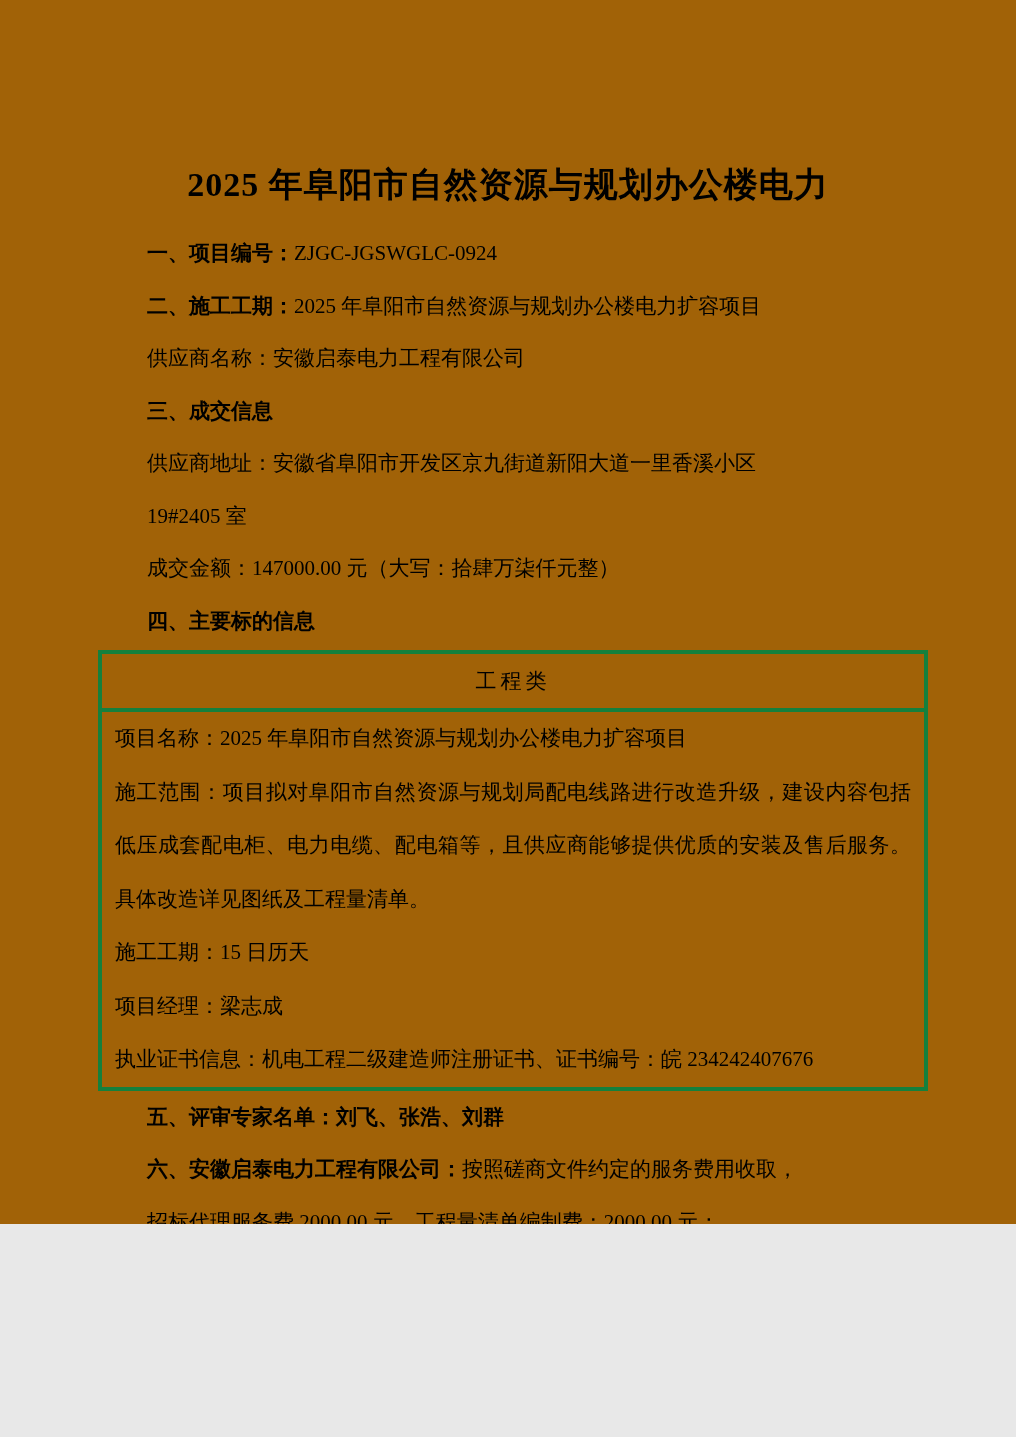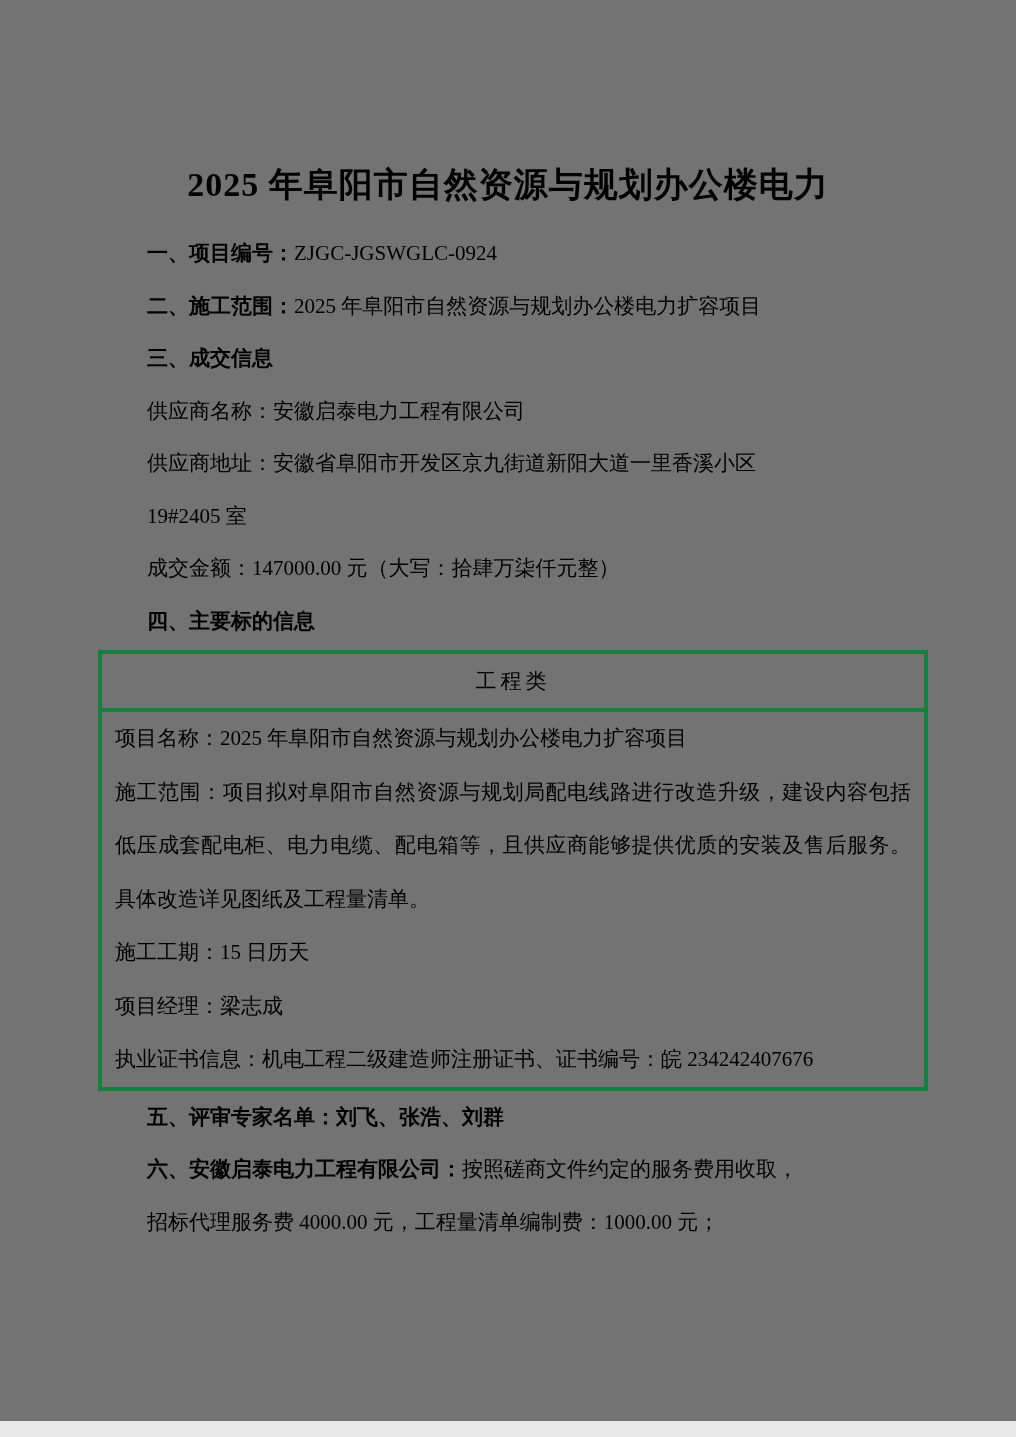--- a/index.html
+++ b/index.html
@@ -6,9 +6,9 @@
   html,body { background:#e8e8e8; }
   .page {
     position:relative;
-    width:1016px; height:1421px;
+    width:1016px; height:1224px;
     margin:0 auto;
-    background:#737373;
+    background:#a16207;
     color:#000000;
     font-family:"Liberation Serif","DejaVu Serif",serif;
     overflow:hidden;

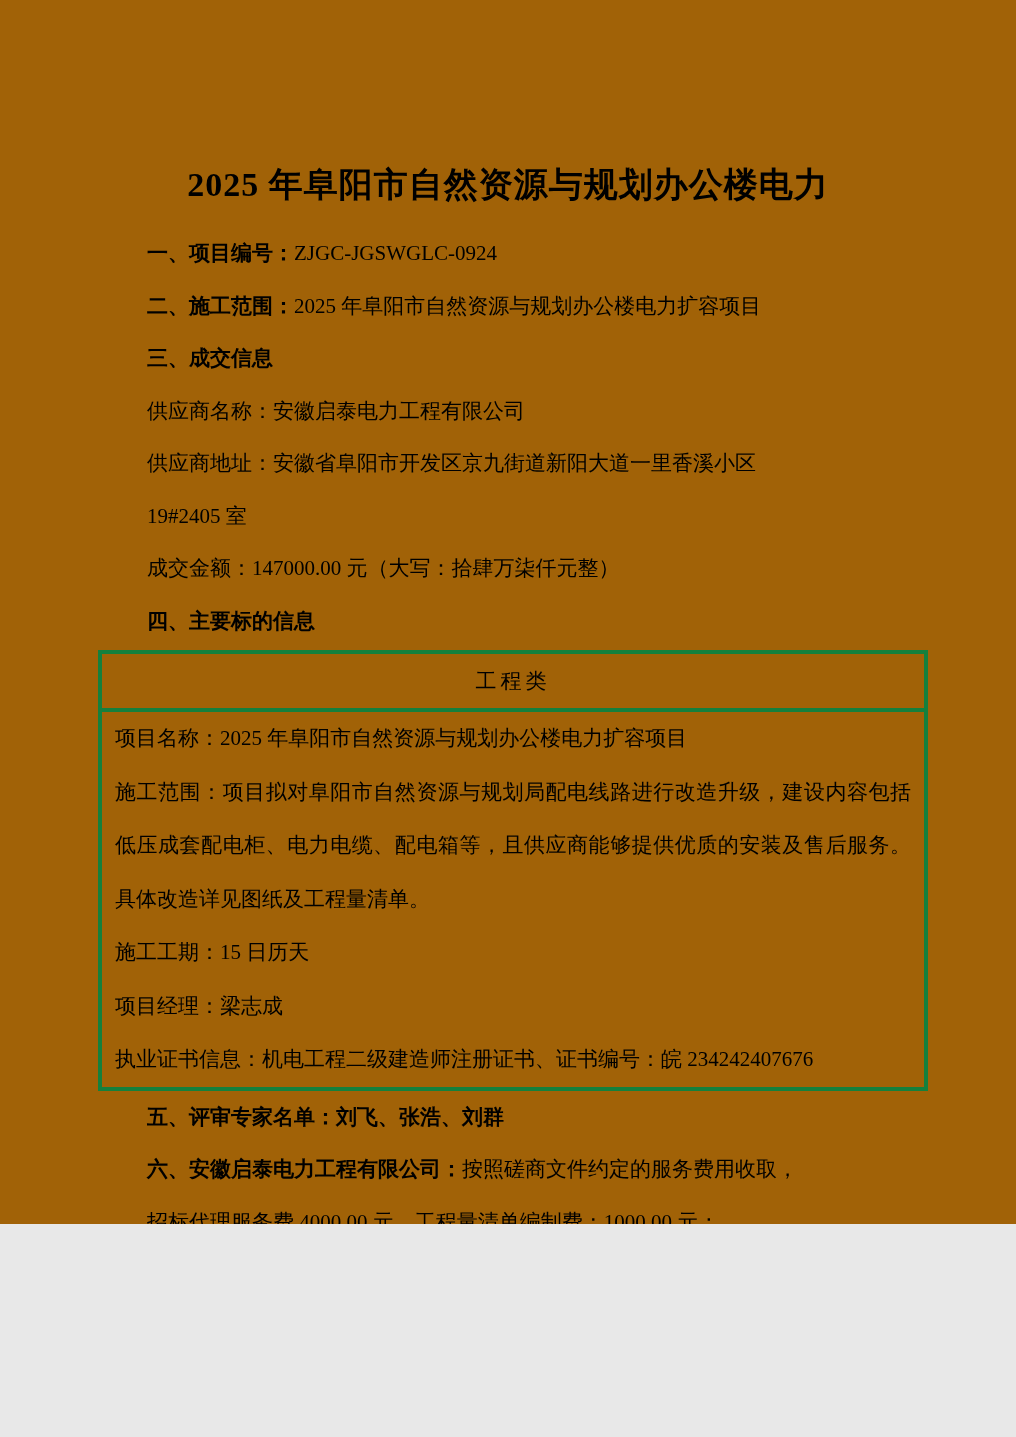--- a/index.html
+++ b/index.html
@@ -63,7 +63,7 @@
 
     <div class="para"><span class="b">一、项目编号：</span><span>ZJGC-JGSWGLC-0924</span></div>
 
-    <div class="para"><span class="b">二、施工范围：</span><span>2025 年阜阳市自然资源与规划办公楼电力扩容项目</span></div>
+    <div class="para"><span class="b">二、施工工期：</span><span>2025 年阜阳市自然资源与规划办公楼电力扩容项目</span></div>
 
     <div class="para b">三、成交信息</div>
 

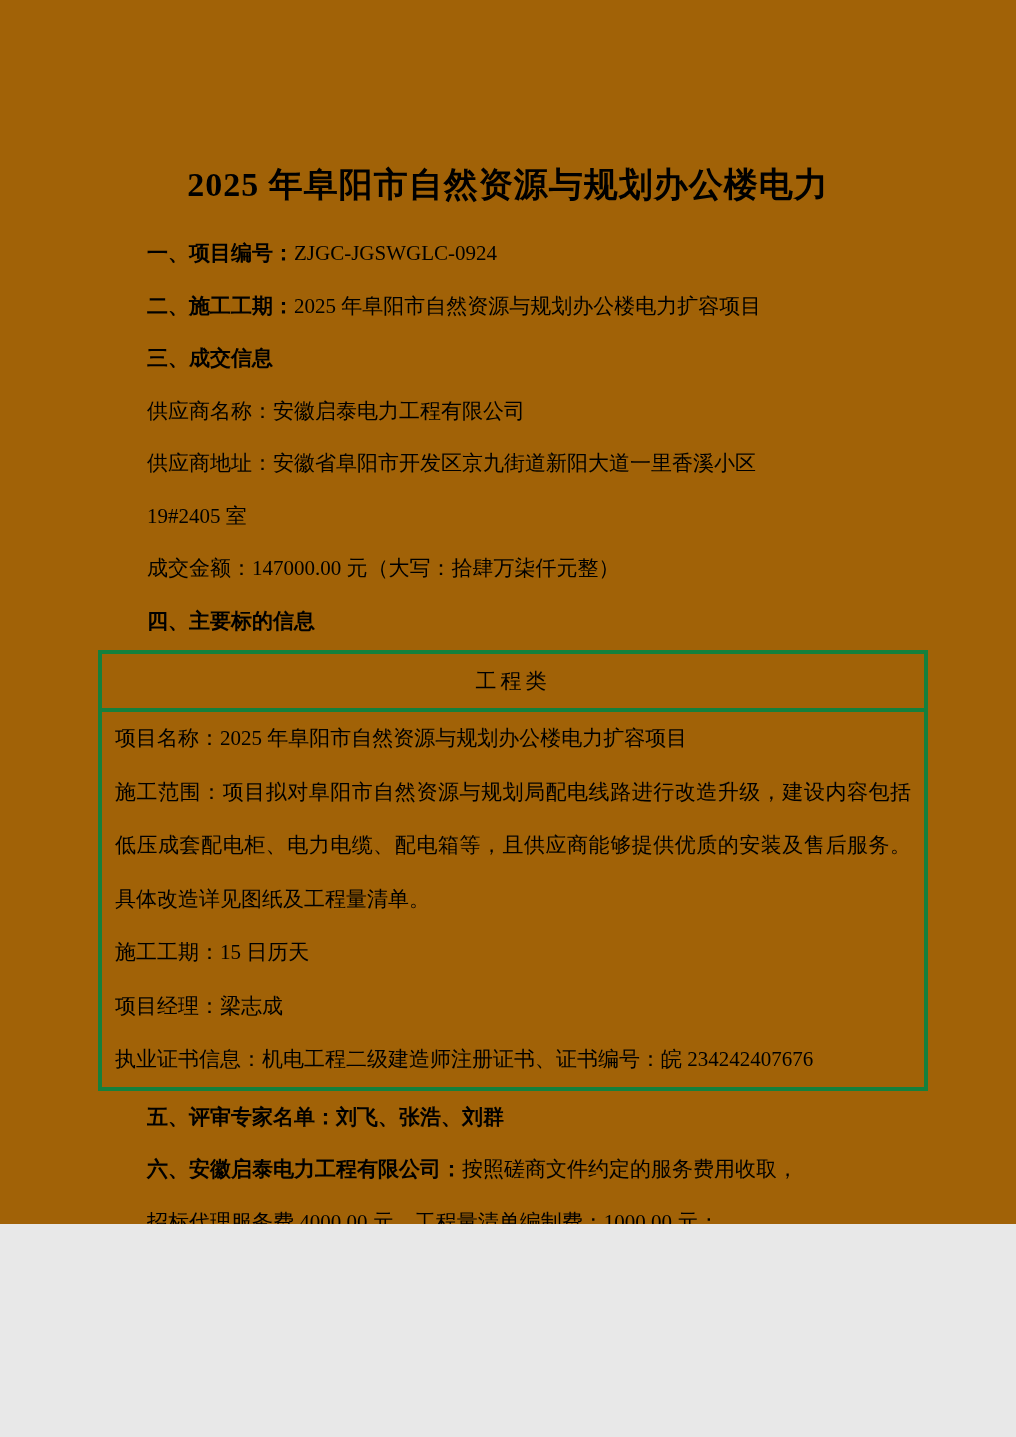--- a/index.html
+++ b/index.html
@@ -65,9 +65,9 @@
 
     <div class="para"><span class="b">二、施工工期：</span><span>2025 年阜阳市自然资源与规划办公楼电力扩容项目</span></div>
 
+    <div class="para">供应商名称：安徽启泰电力工程有限公司</div>
+
     <div class="para b">三、成交信息</div>
-
-    <div class="para">供应商名称：安徽启泰电力工程有限公司</div>
 
     <div class="para">供应商地址：安徽省阜阳市开发区京九街道新阳大道一里香溪小区</div>
 

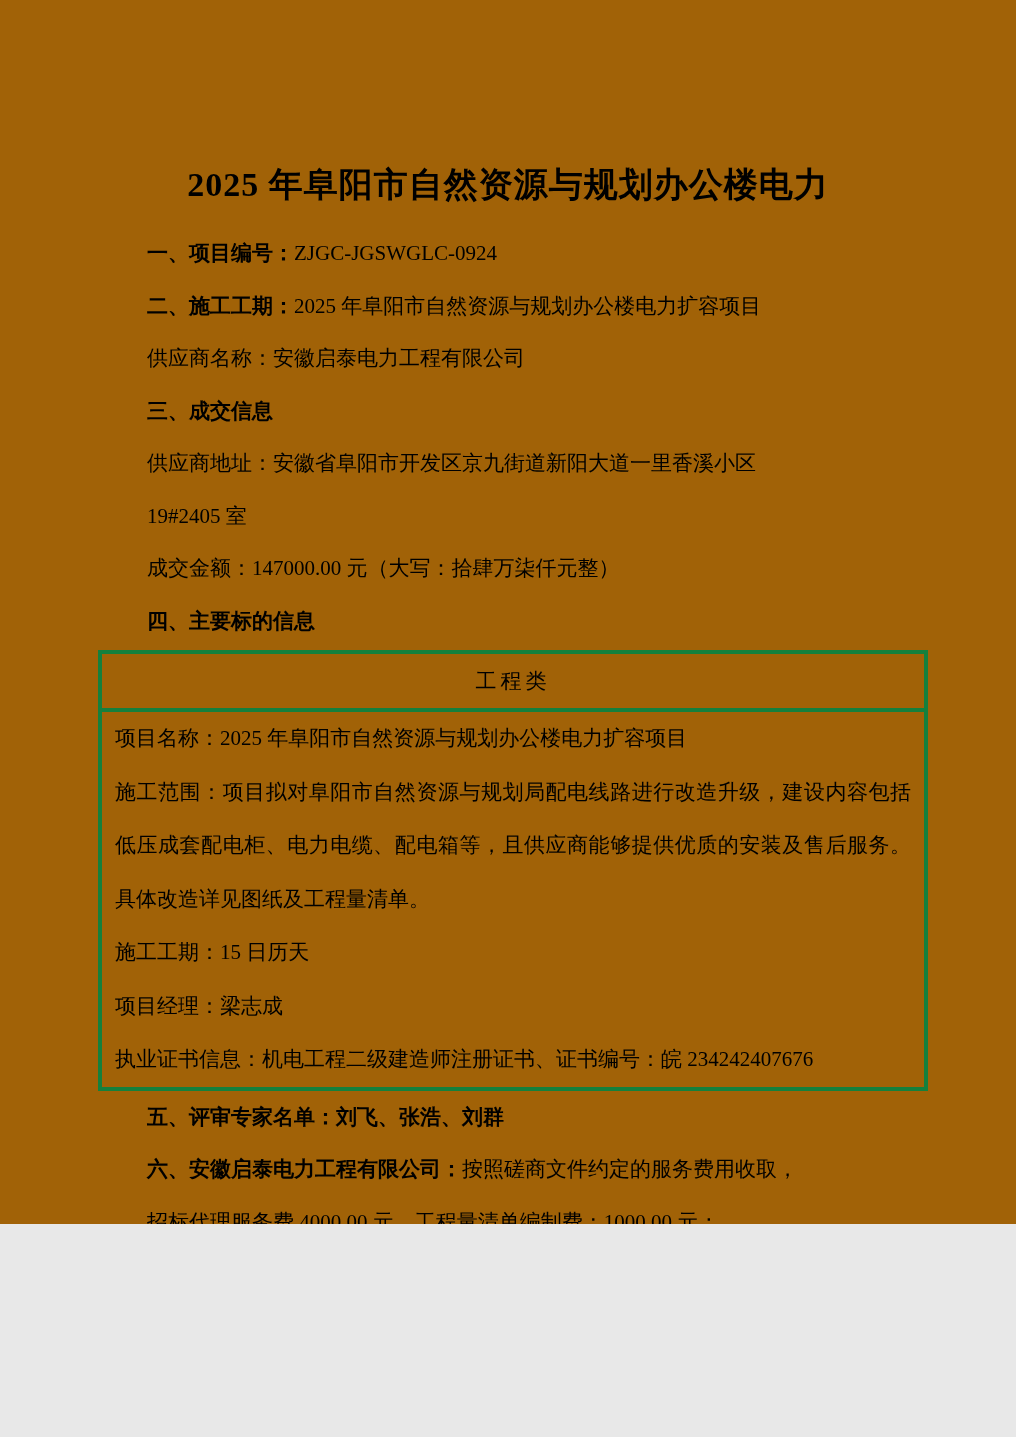--- a/index.html
+++ b/index.html
@@ -100,7 +100,7 @@
 
     <div class="para"><span class="b">六、安徽启泰电力工程有限公司：</span><span>按照磋商文件约定的服务费用收取，</span></div>
 
-    <div class="para">招标代理服务费 4000.00 元，工程量清单编制费：1000.00 元；</div>
+    <div class="para">招标代理服务费 2000.00 元，工程量清单编制费：2000.00 元；</div>
 
   </div>
 </div>

